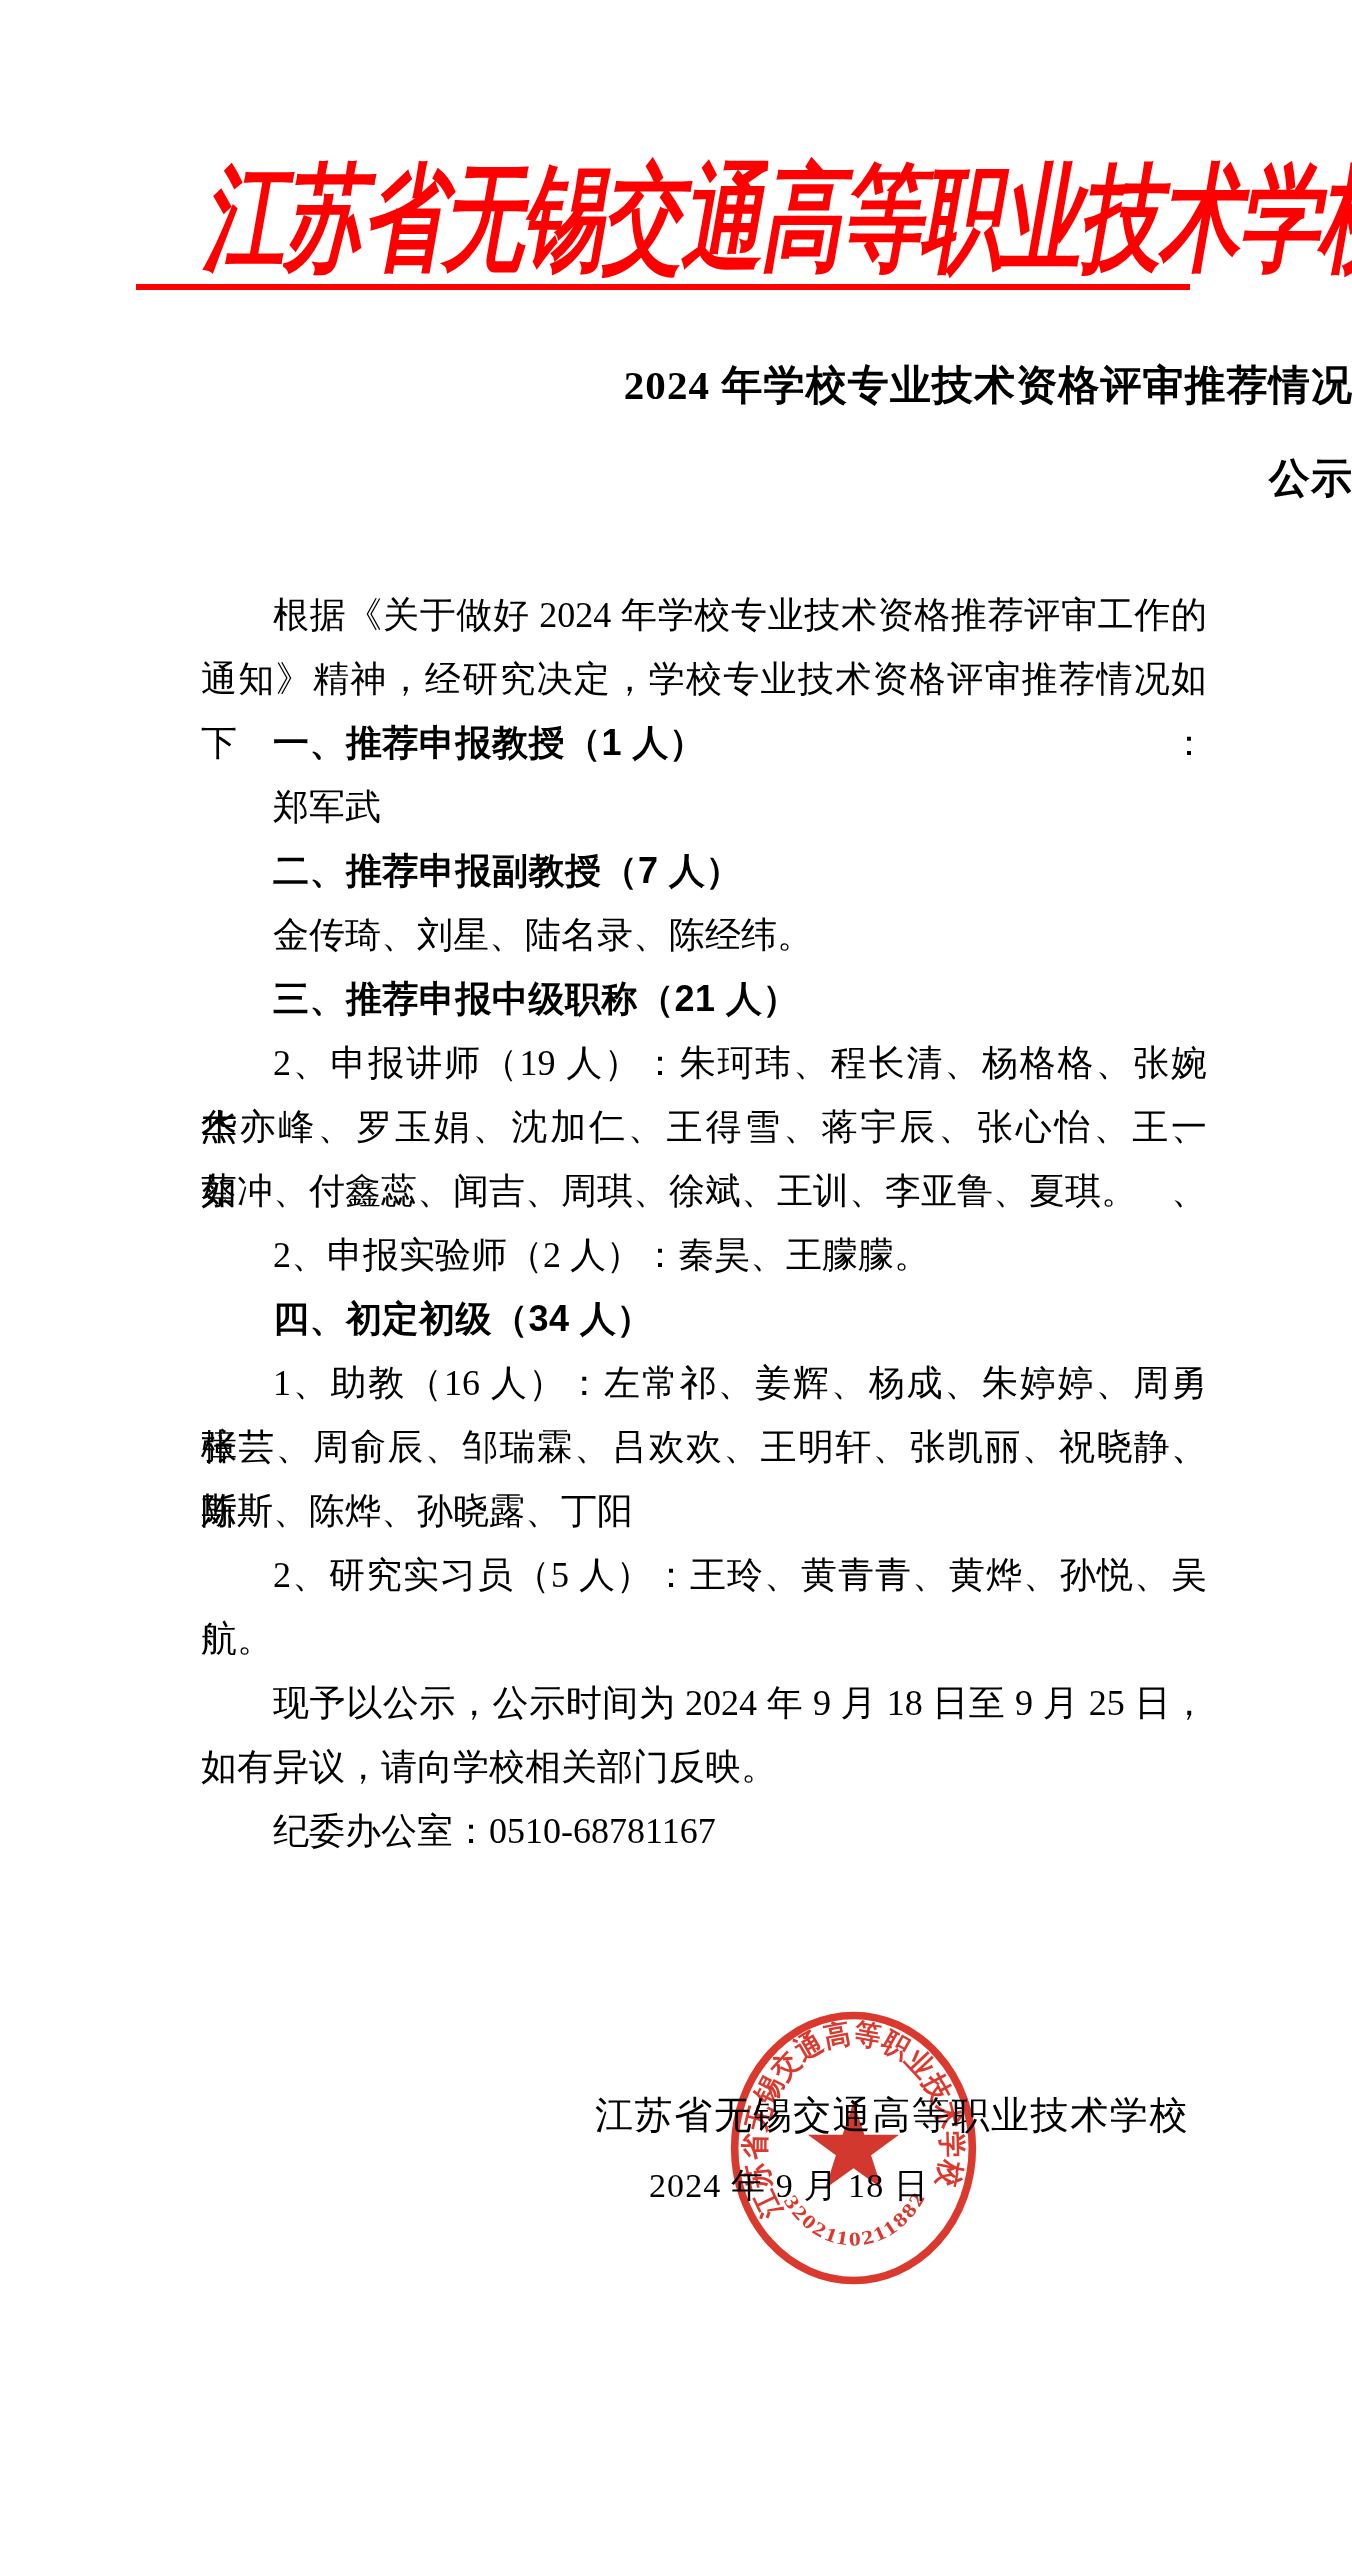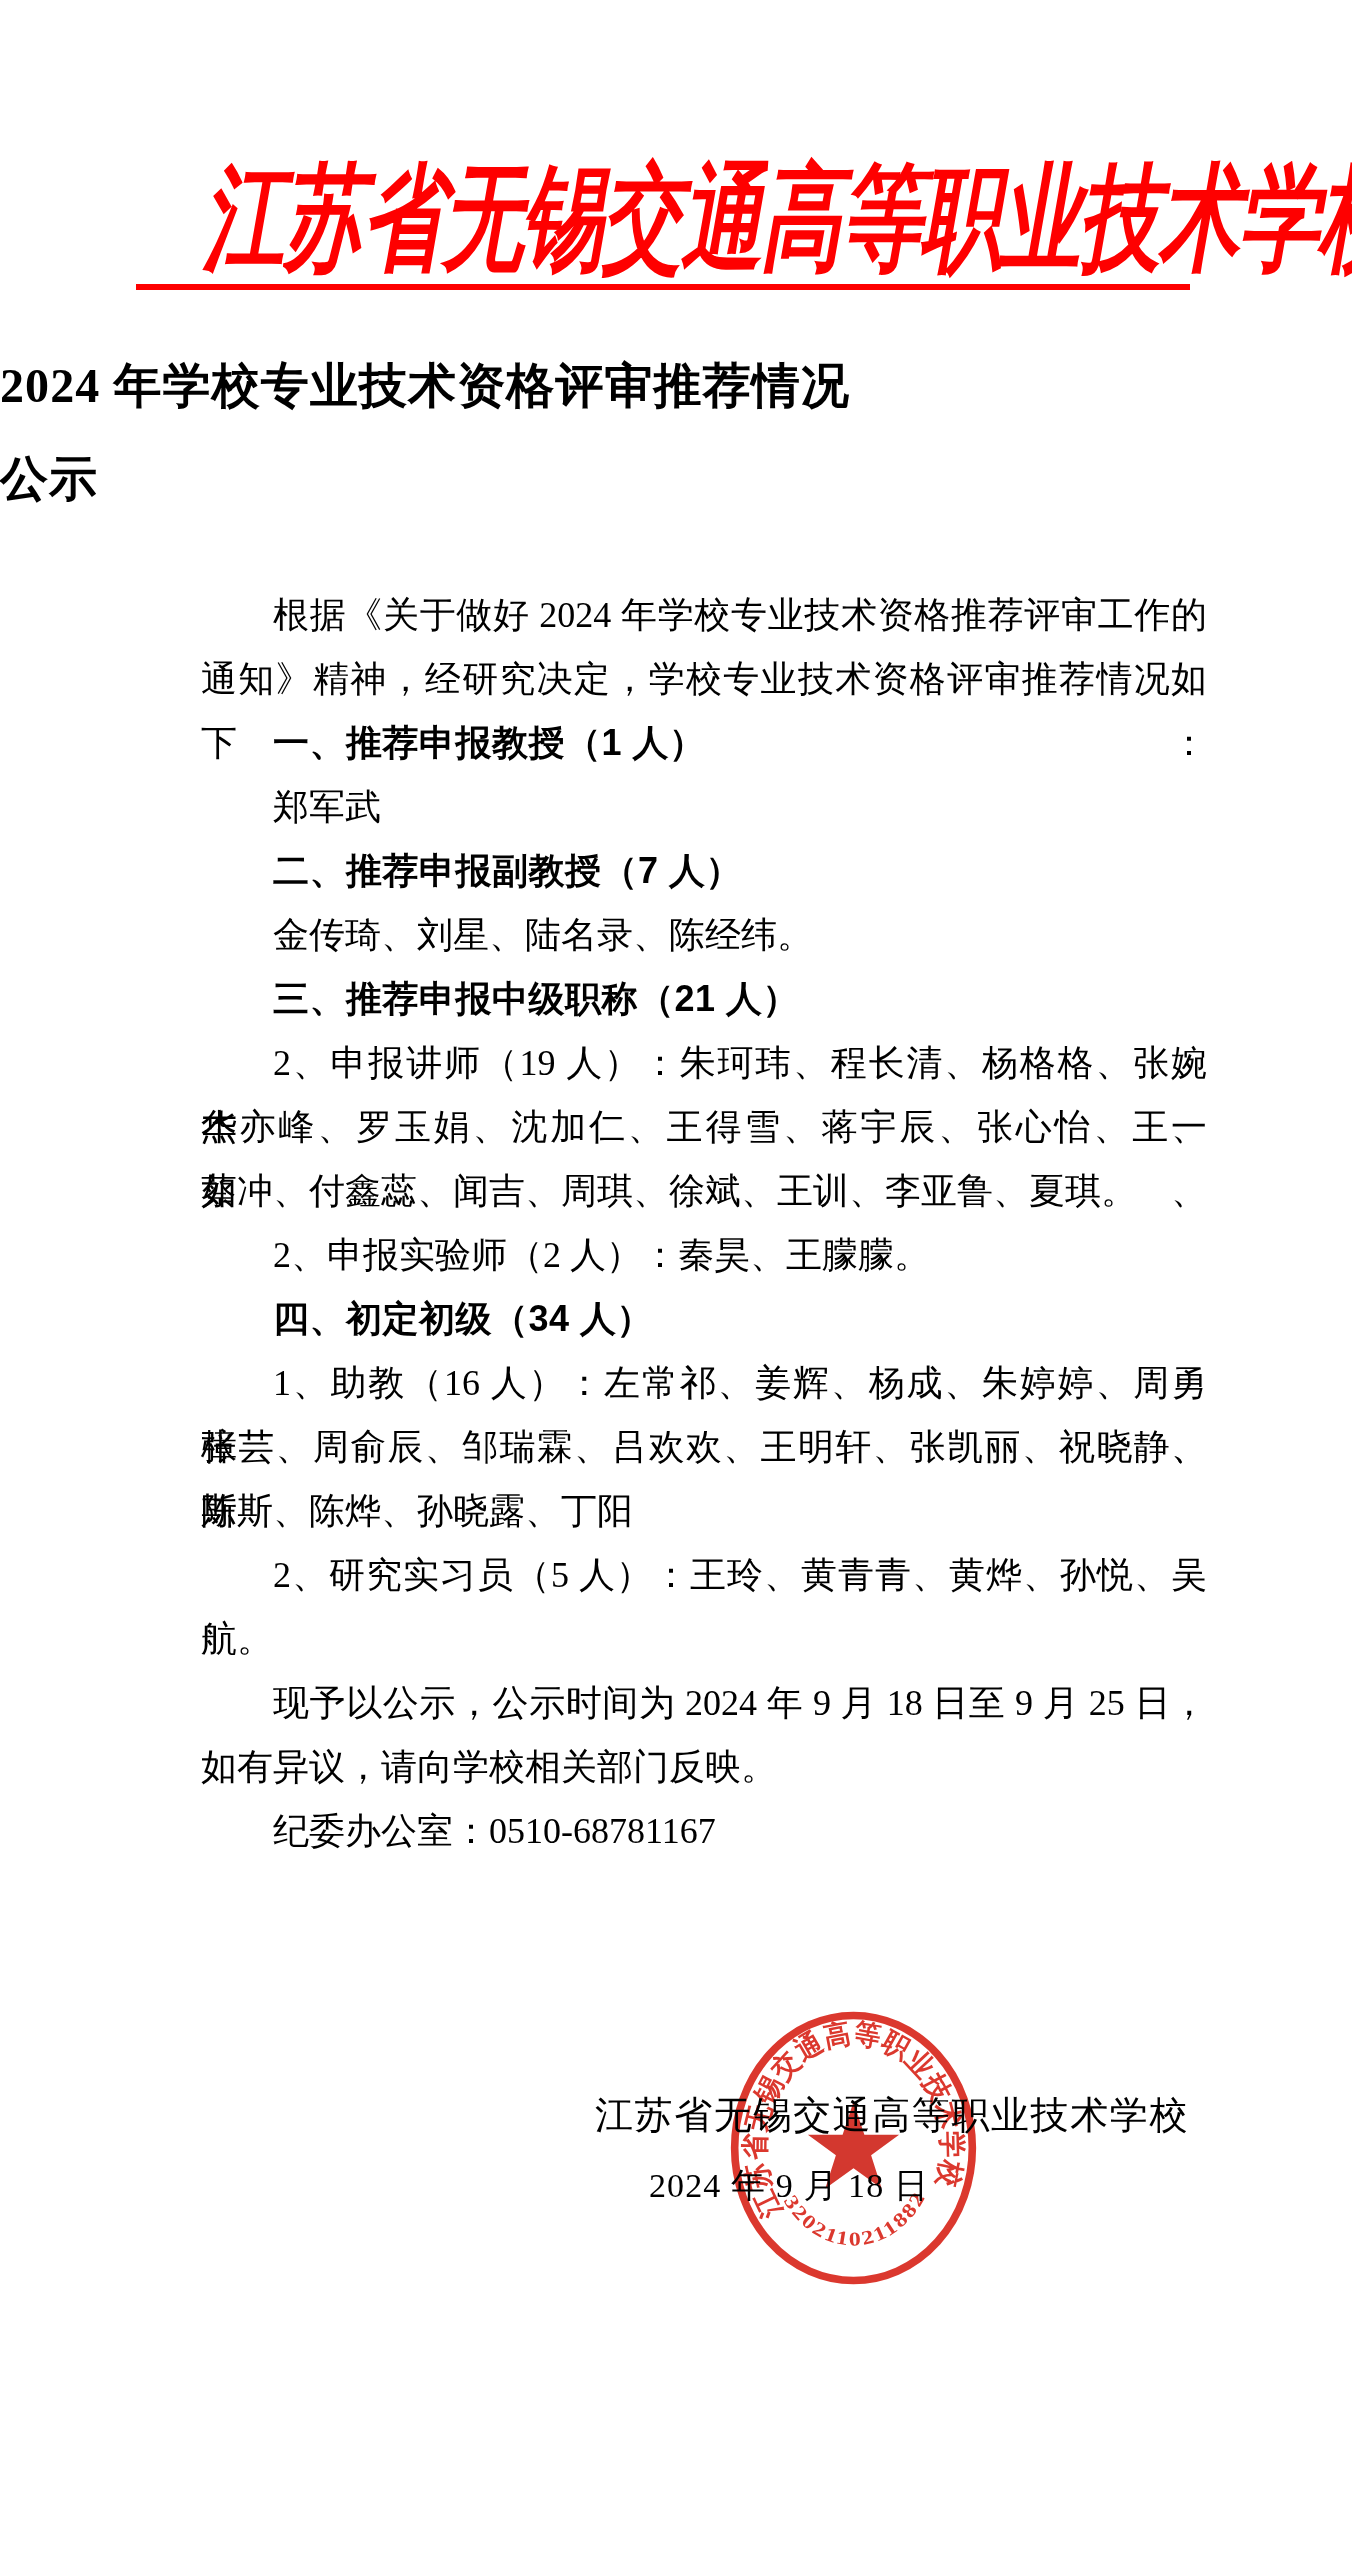--- a/index.html
+++ b/index.html
@@ -47,8 +47,8 @@
     top: 339px;
     left: 0;
     width: 100%;
-    text-align: left;
-    font-size: 48px;
+    text-align: right;
+    font-size: 41px;
     font-weight: bold;
     line-height: 93px;
     letter-spacing: 1.1px;

